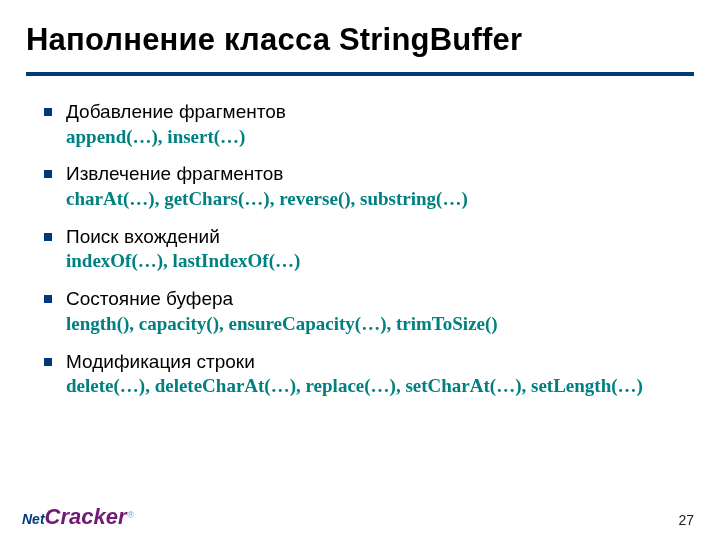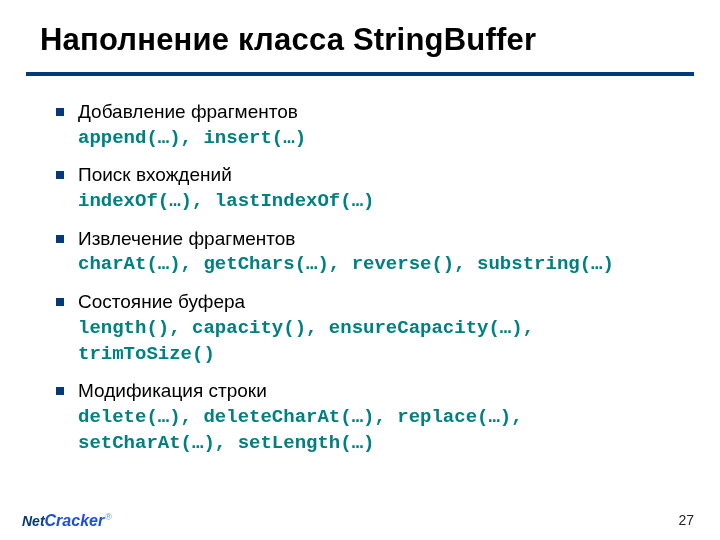--- a/index.html
+++ b/index.html
@@ -21,7 +21,7 @@
   .title {
     font-size: 31px;
     font-weight: bold;
-    padding: 22px 0 0 40px;
+    padding: 22px 0 0 26px;
     letter-spacing: 0.2px;
   }
   .rule {

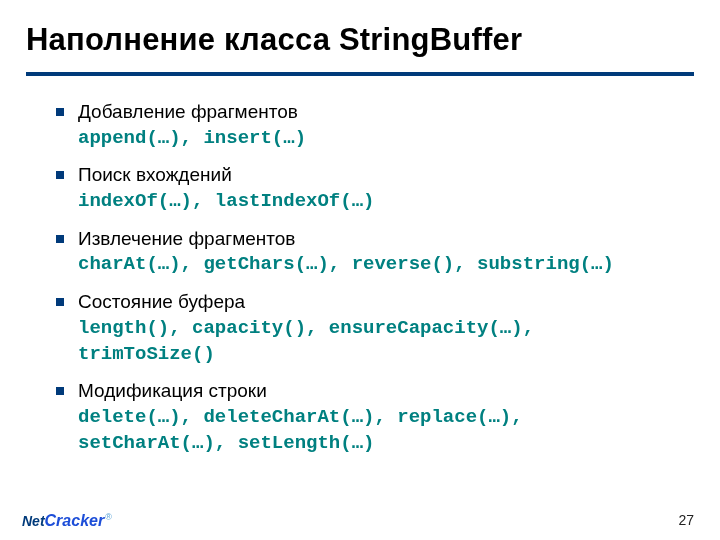--- a/index.html
+++ b/index.html
@@ -30,8 +30,7 @@
     background: #003a7a;
   }
   .content {
-    padding: 24px 38px 0 28px;
-    margin-left: 28px;
+    padding: 24px 38px 0 44px;
   }
   ul.bullets {
     list-style: none;

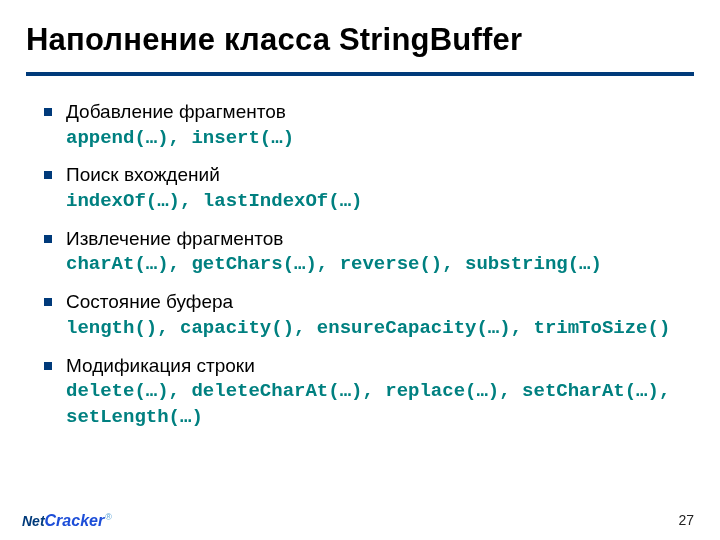--- a/index.html
+++ b/index.html
@@ -54,7 +54,7 @@
     background: #003a7a;
   }
   .code {
-    font-family: Liberation Mono, monospace;
+    font-family: Liberation Serif, serif;
     font-weight: bold;
     color: #008080;
     font-size: 19px;

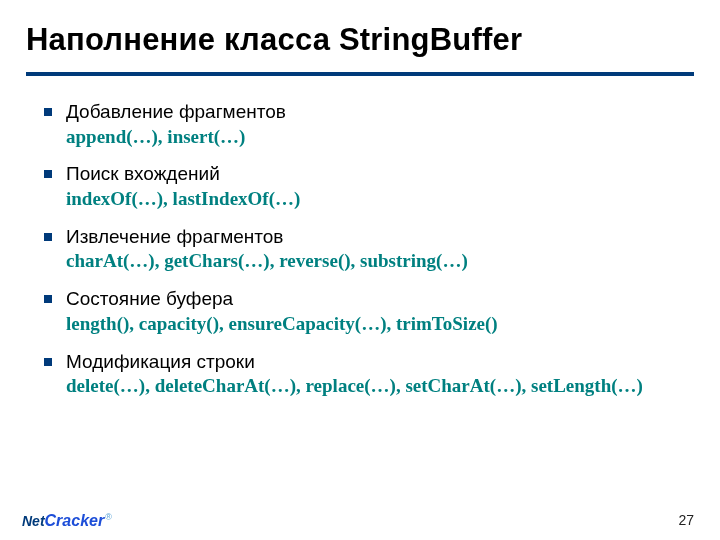--- a/index.html
+++ b/index.html
@@ -107,12 +107,12 @@
         <span class="code">append(…), insert(…)</span>
       </li>
       <li>
+        <span>Извлечение фрагментов</span><br>
+        <span class="code">charAt(…), getChars(…), reverse(), substring(…)</span>
+      </li>
+      <li>
         <span>Поиск вхождений</span><br>
         <span class="code">indexOf(…), lastIndexOf(…)</span>
-      </li>
-      <li>
-        <span>Извлечение фрагментов</span><br>
-        <span class="code">charAt(…), getChars(…), reverse(), substring(…)</span>
       </li>
       <li>
         <span>Состояние буфера</span><br>

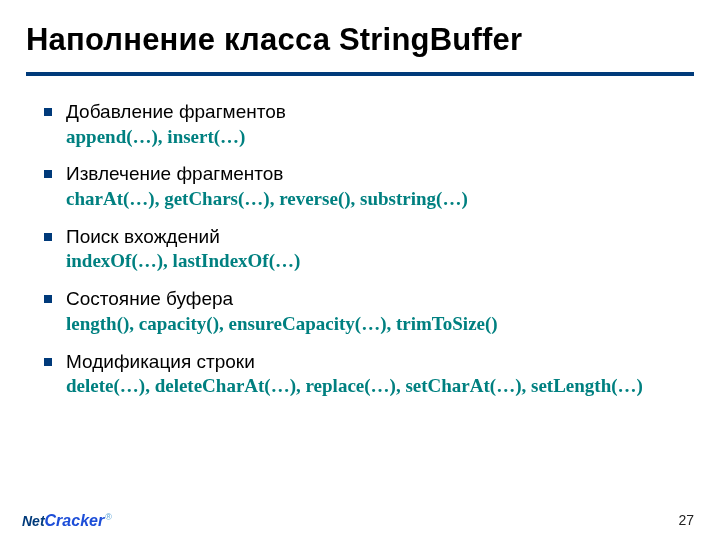--- a/index.html
+++ b/index.html
@@ -74,7 +74,7 @@
     font-weight: bold;
   }
   .logo .net { color: #003a7a; font-size: 14px; }
-  .logo .crack { color: #1d4ed8; font-size: 16px; }
+  .logo .crack { color: #701a75; font-size: 22px; }
   .logo .reg {
     font-style: normal;
     font-weight: normal;

